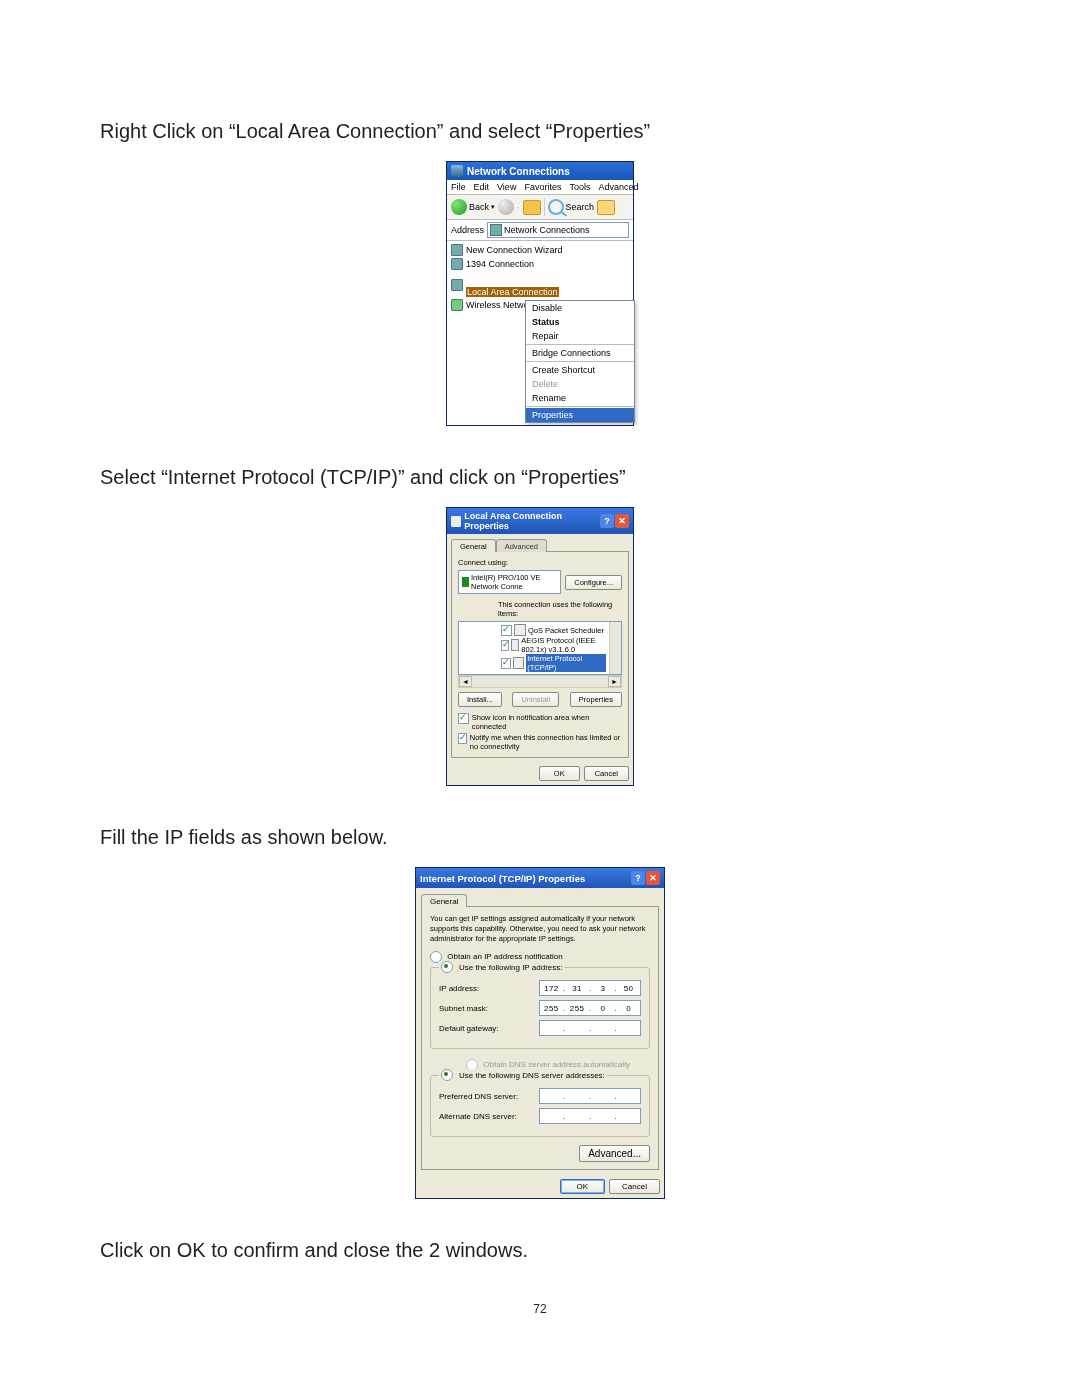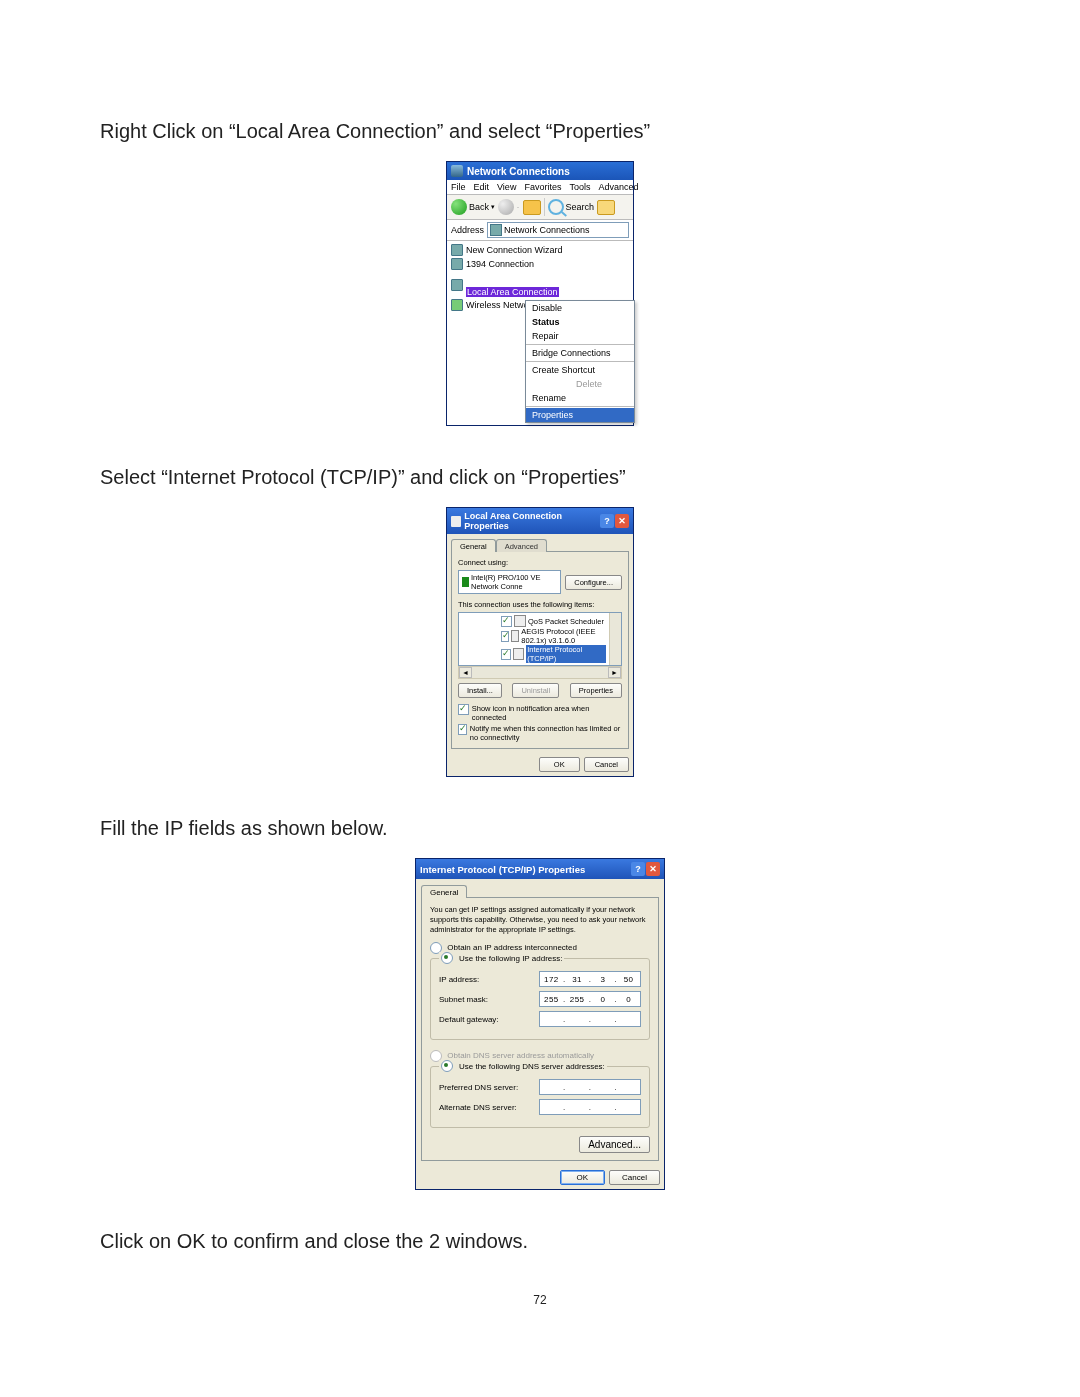--- a/index.html
+++ b/index.html
@@ -98,7 +98,7 @@
   }
   .nc-item { display:flex; align-items:center; gap:3px; padding:1px 0;}
   .nc-item .mini-ic { width:10px; height:10px; background:#7aa; border:1px solid #478; display:inline-block; border-radius:1px;}
-  .nc-item.selected span.label { background:#6d28d9; color:#fff; padding:0 1px;margin-top:15px;}
+  .nc-item.selected span.label { background:#a16207; color:#fff; padding:0 1px;margin-top:15px;}
   .ctx-menu {
     position: relative;
     margin-left: 74px;

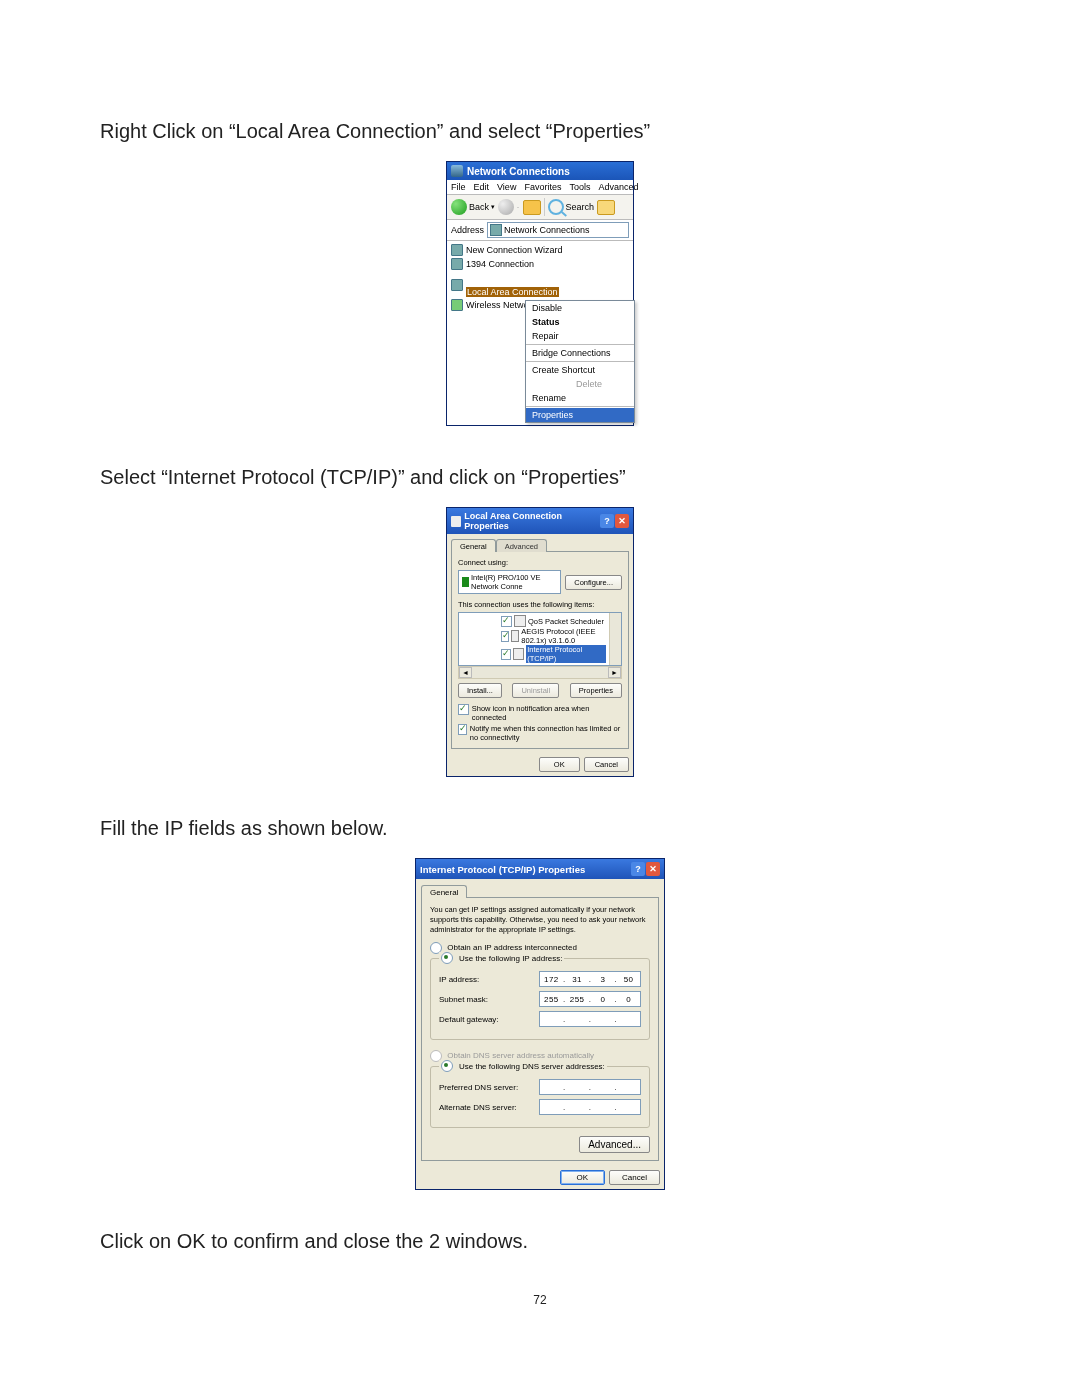--- a/index.html
+++ b/index.html
@@ -110,7 +110,7 @@
   }
   .ctx-menu .row { padding:2px 6px; }
   .ctx-menu .row.bold { font-weight:bold;}
-  .ctx-menu .row.disabled { color:#999;margin-left:44px;}
+  .ctx-menu .row.disabled { color:#999;}
   .ctx-menu hr { border:0; border-top:1px solid #bbb; margin:1px 0;}
   .ctx-menu .row.sel { background:#316ac5; color:#fff;}
 

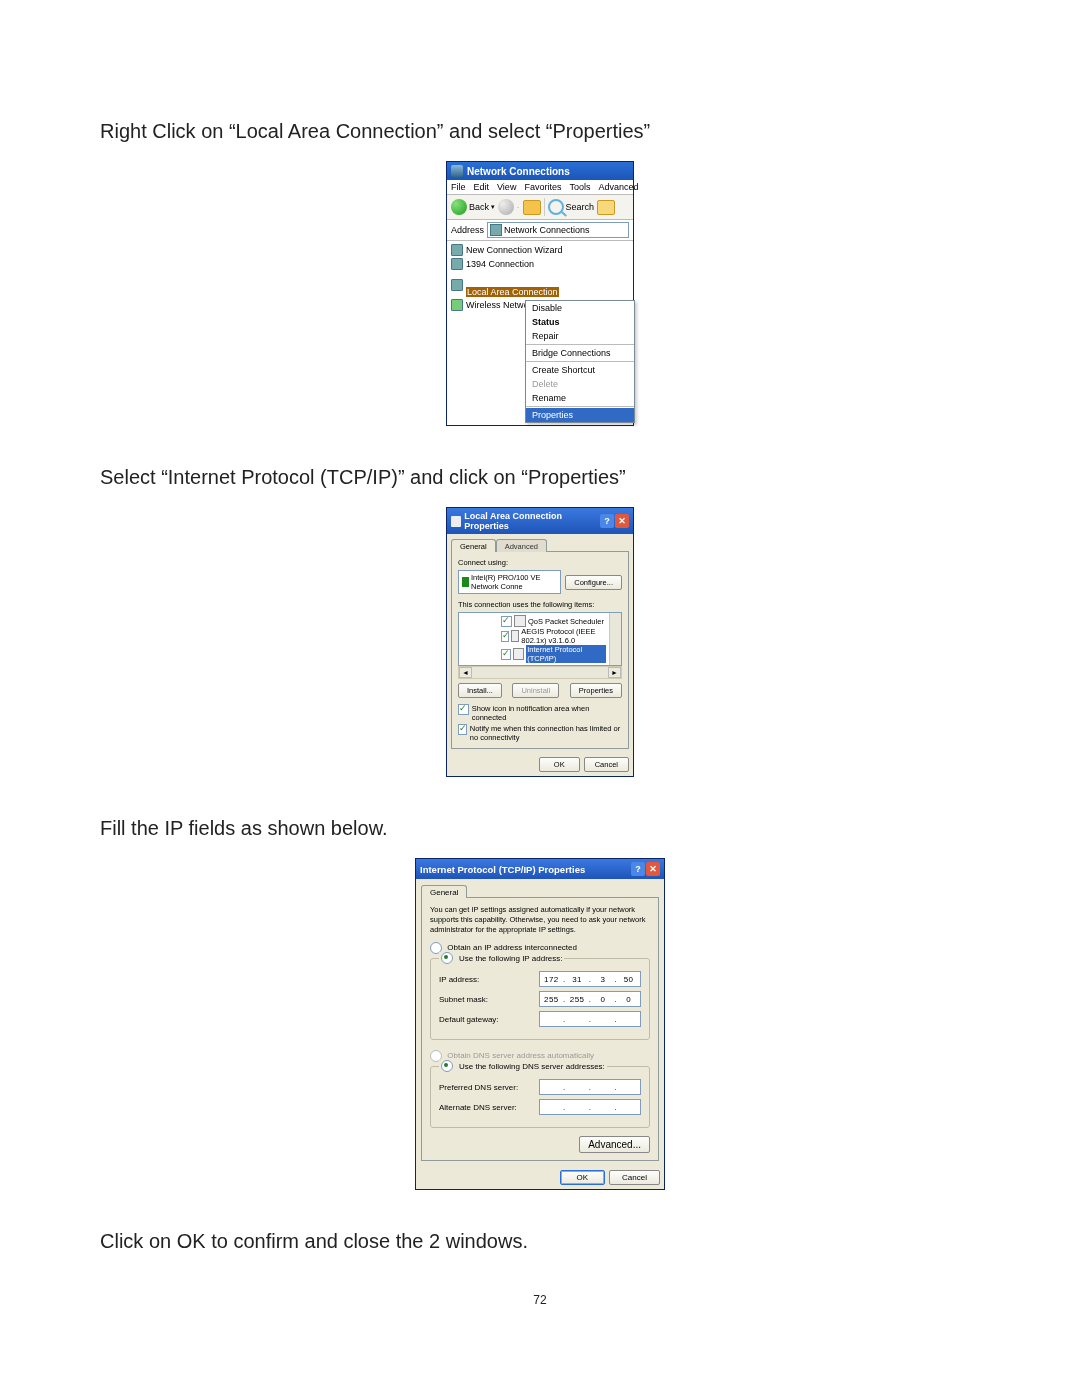--- a/index.html
+++ b/index.html
@@ -315,7 +315,7 @@
           </div>
           <span class="btn-xp">Configure...</span>
         </div>
-        <div style="margin-top:6px;">This connection uses the following items:</div>
+        <div style="margin-top:6px;margin-left:40px;">This connection uses the following items:</div>
 
         <div style="margin-top:3px;">
           <div class="lac-list-wrap">

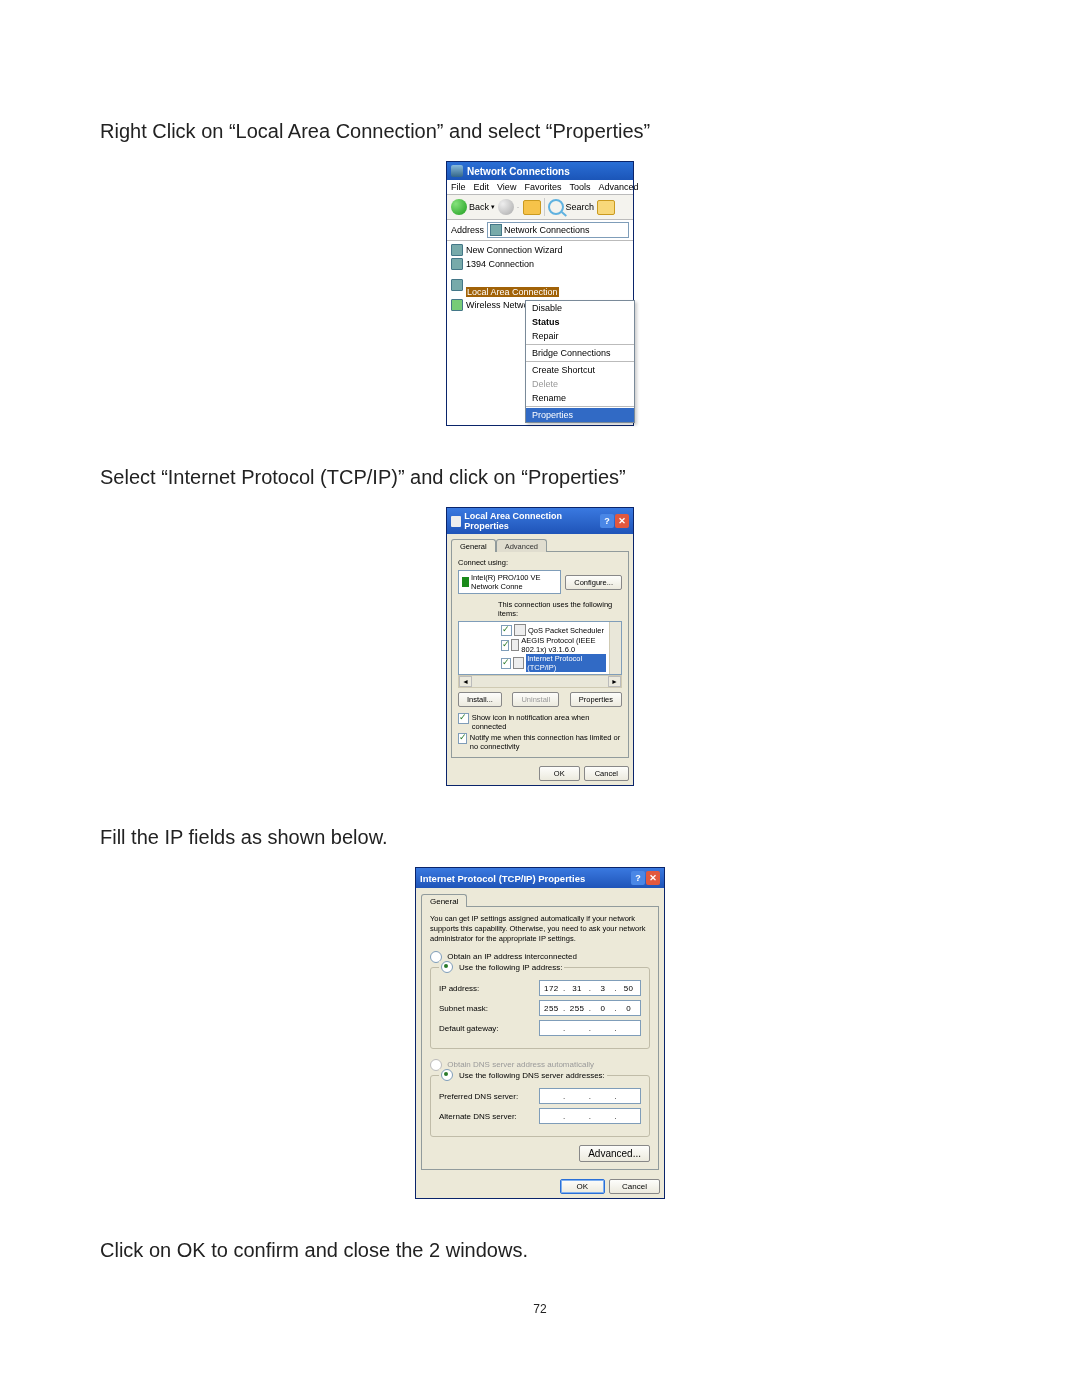--- a/index.html
+++ b/index.html
@@ -386,7 +386,7 @@
 
         <div style="margin:2px 0;">
           <span class="radio"></span>
-          <span>Obtain an IP address interconnected</span>
+          <span>Obtain an IP address notification</span>
         </div>
 
         <div class="fieldset-line">

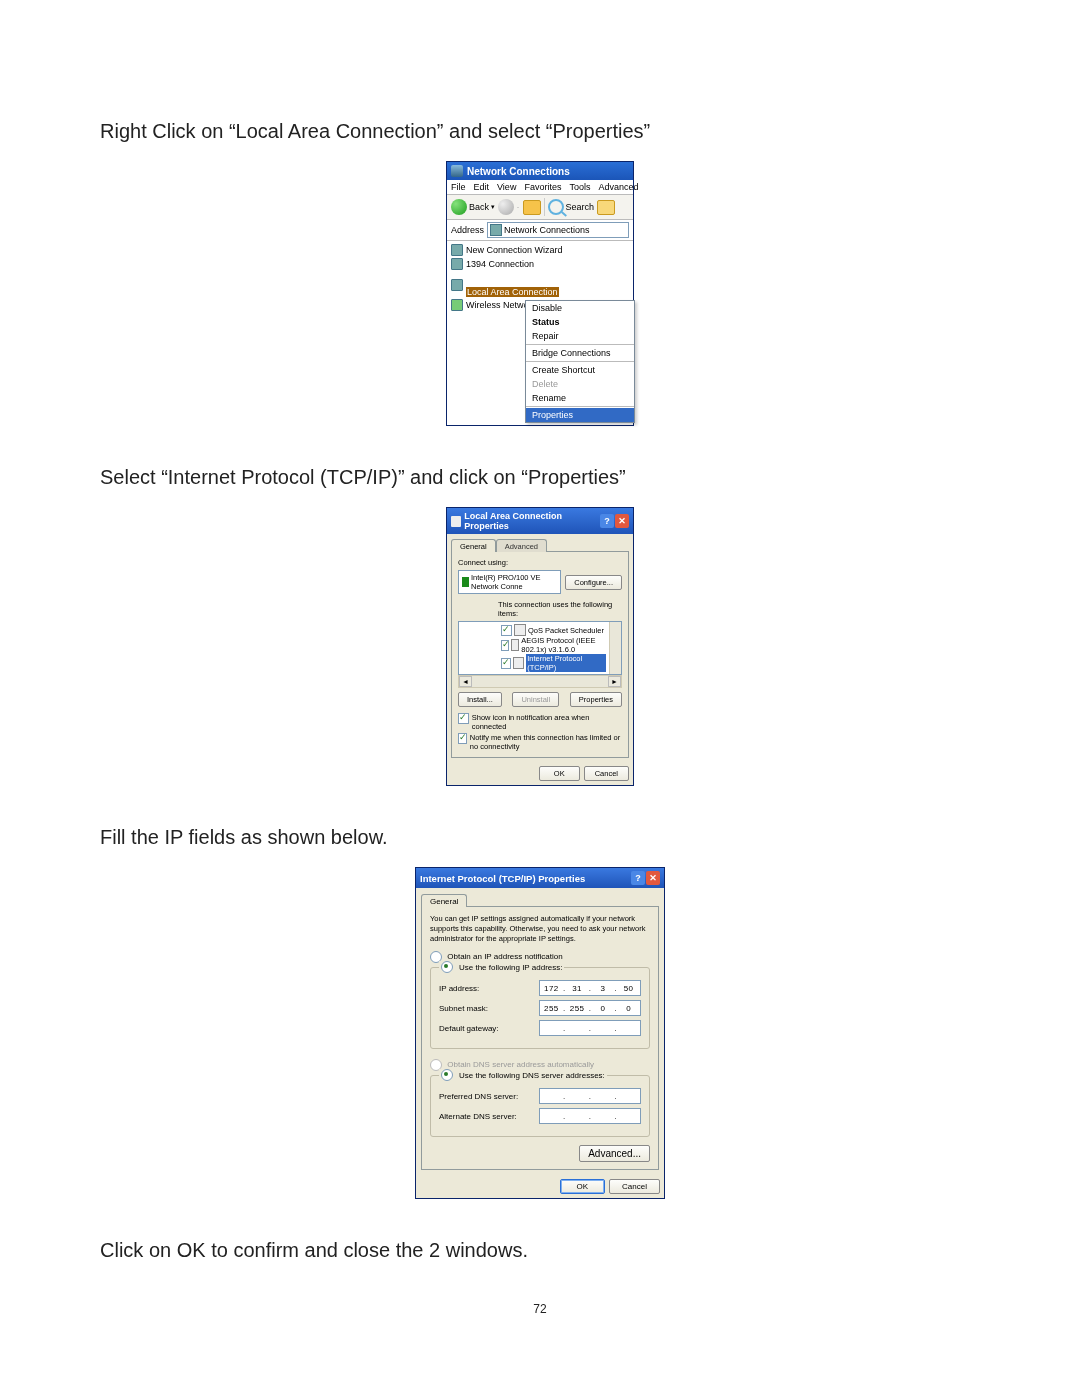--- a/index.html
+++ b/index.html
@@ -432,7 +432,7 @@
           </div>
         </div>
 
-        <div style="margin-top:10px;">
+        <div style="margin-top:10px;margin-left:36px;">
           <span class="radio disabled"></span>
           <span class="disabled-text">Obtain DNS server address automatically</span>
         </div>

